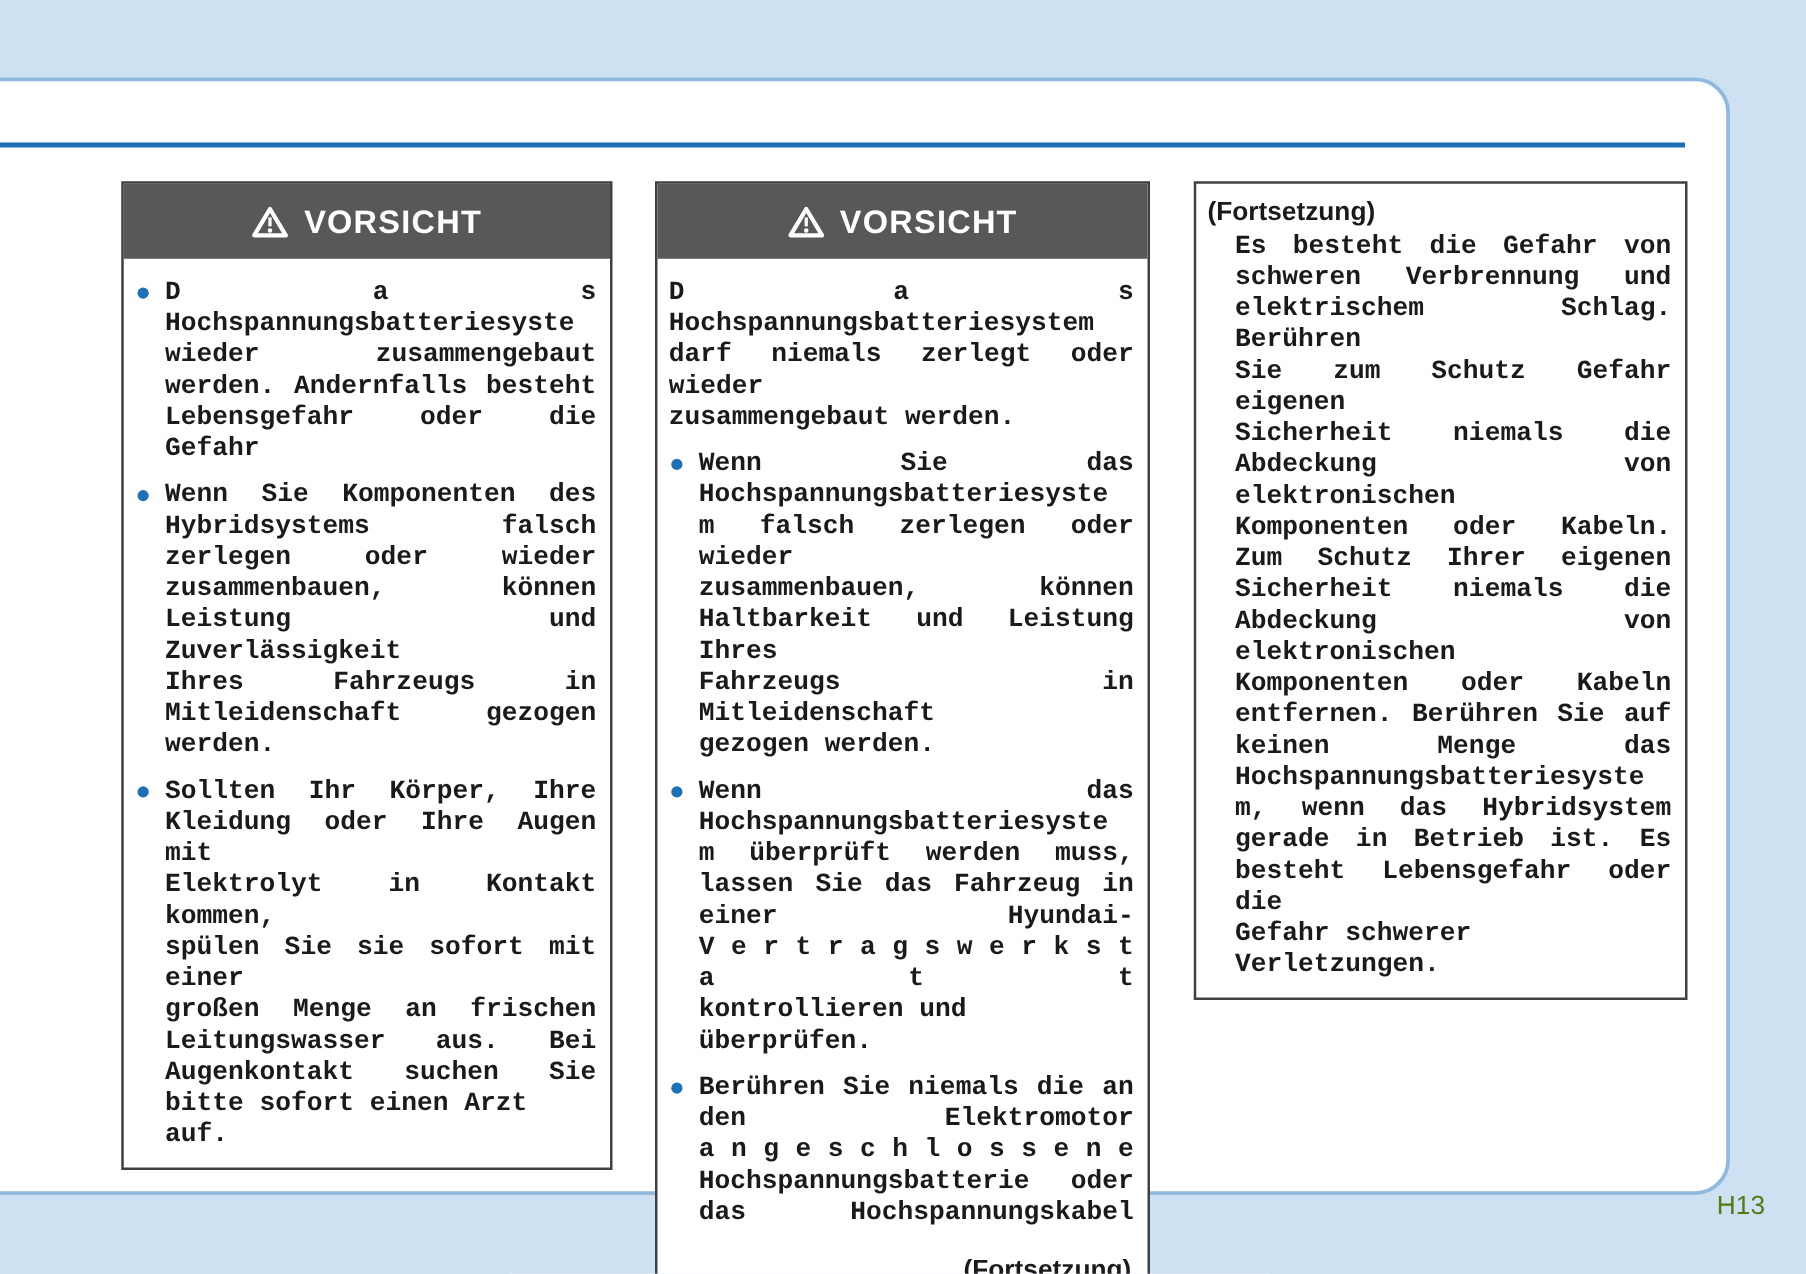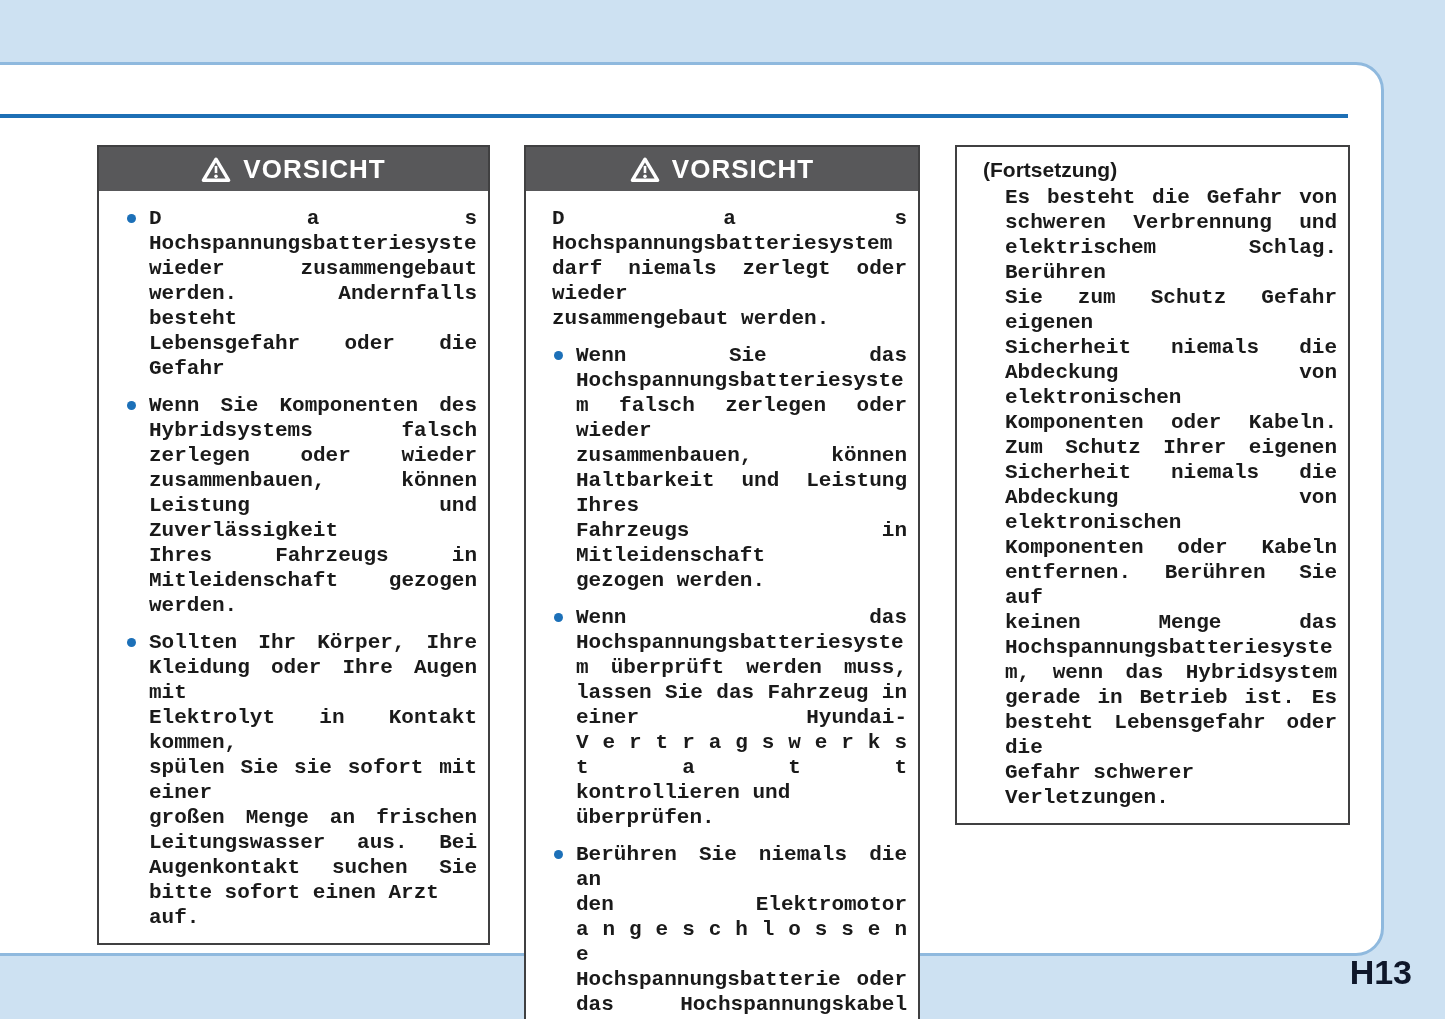--- a/index.html
+++ b/index.html
@@ -48,7 +48,7 @@
   .box-2 { left: 955px; top: 145px; width: 395px; }
 
   .box-header {
-    height: 44px;
+    height: 60px;
     background: var(--warning-header-bg, #58585a);
     color: var(--warning-header-text, #ffffff);
     display: flex;

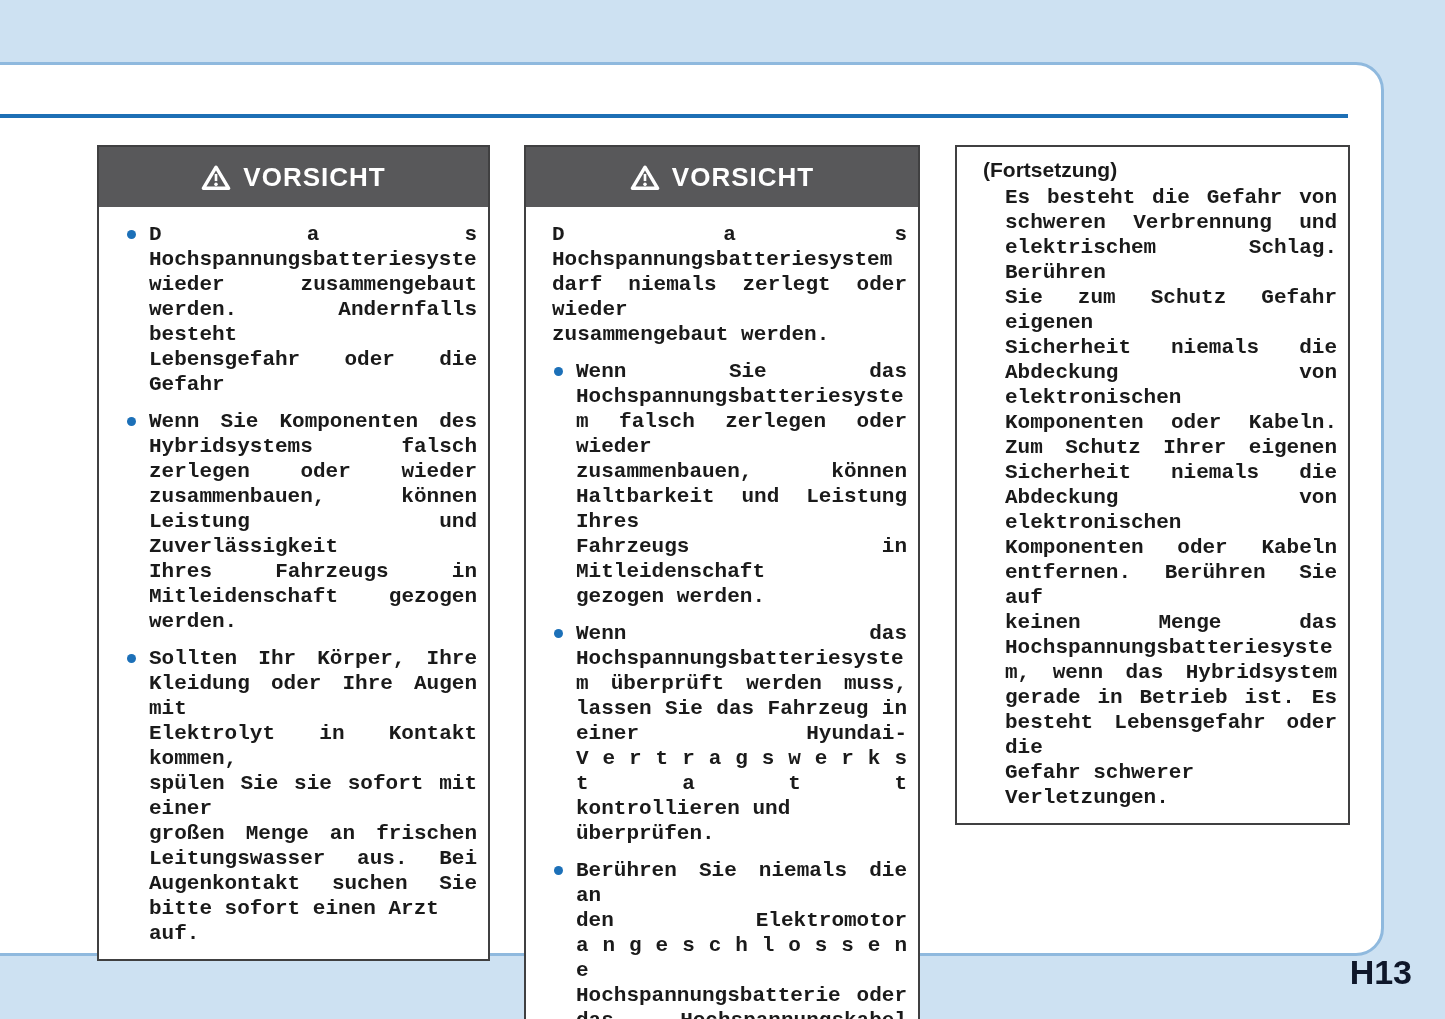--- a/index.html
+++ b/index.html
@@ -61,7 +61,7 @@
   .box-header svg { display: block; }
 
   .box-body {
-    padding: 15px 11px 13px 26px;
+    padding: 15px 11px 13px 9px;
     display: flex;
     flex-direction: column;
     gap: 12px;

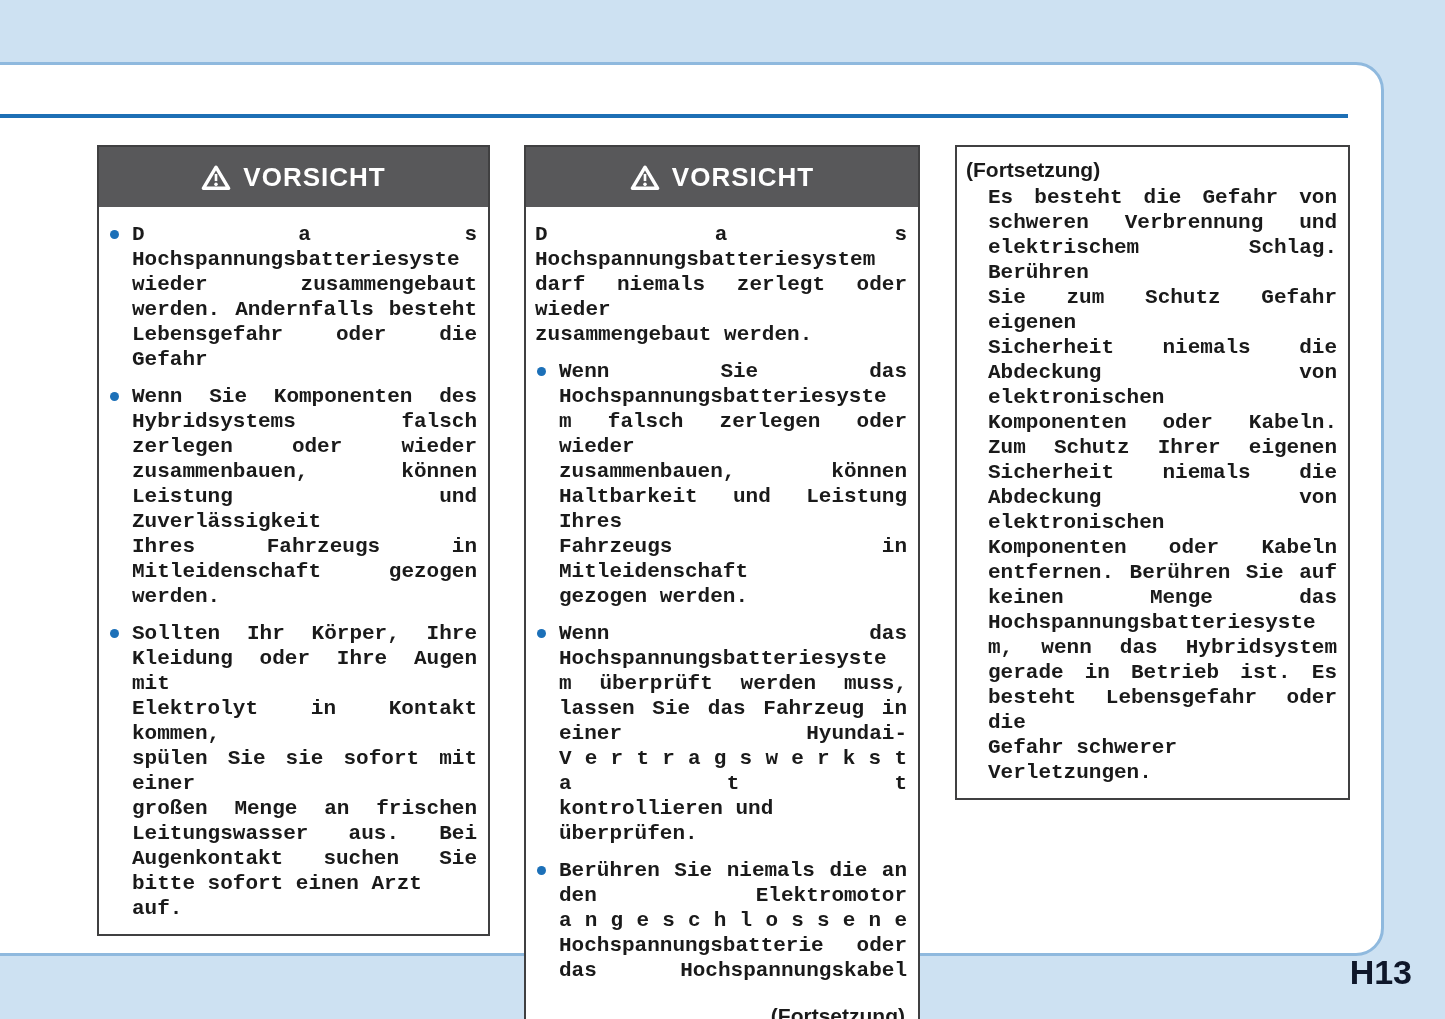--- a/index.html
+++ b/index.html
@@ -96,9 +96,9 @@
     position: absolute;
     top: 953px;
     right: 33px;
-    font-size: 34px;
-    font-weight: bold;
-    color: #0f172a;
+    font-size: 21px;
+    font-weight: normal;
+    color: #4d7c0f;
   }
 </style>
 </head>

